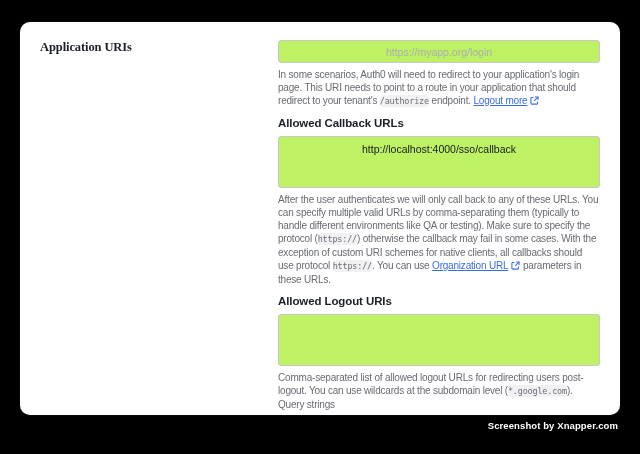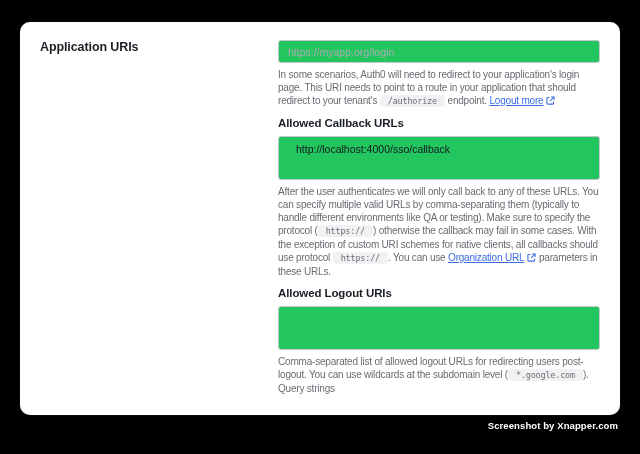--- a/index.html
+++ b/index.html
@@ -22,7 +22,7 @@
     overflow: hidden;
     box-shadow: 0 0 1px rgba(255,255,255,0.35), 0 8px 28px rgba(0,0,0,0.6);
   }
-  .left-col { width: 238px; flex: none; }
+  .left-col { width: 238px; flex: none; font-family: Liberation Serif, serif; }
   .section-heading {
     margin: 0;
     font-size: 12.5px;

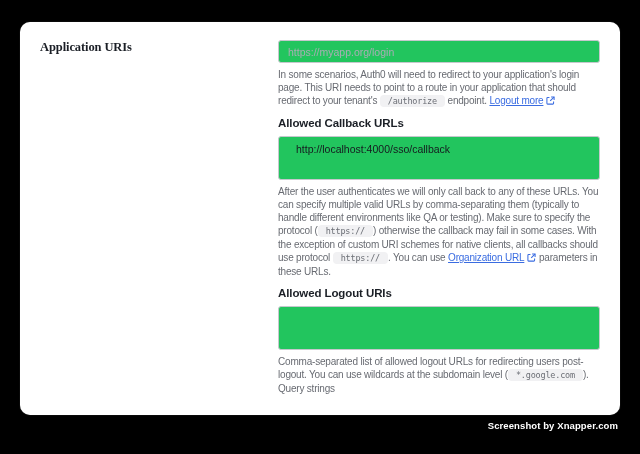--- a/index.html
+++ b/index.html
@@ -46,12 +46,13 @@
     box-sizing: border-box;
     border: 1px solid #c6c8cd;
     border-radius: 3px;
-    background: #22c55e;
+    background: #bef264;
     font-family: "Liberation Sans", sans-serif;
     font-size: 10.5px;
     color: #16191f;
     outline: none;
     margin: 0 0 5px 0;
+    text-align: center;
   }
   .text-input { height: 23px; padding: 0 9px; }
   .text-input::placeholder { color: #a9adb4; }

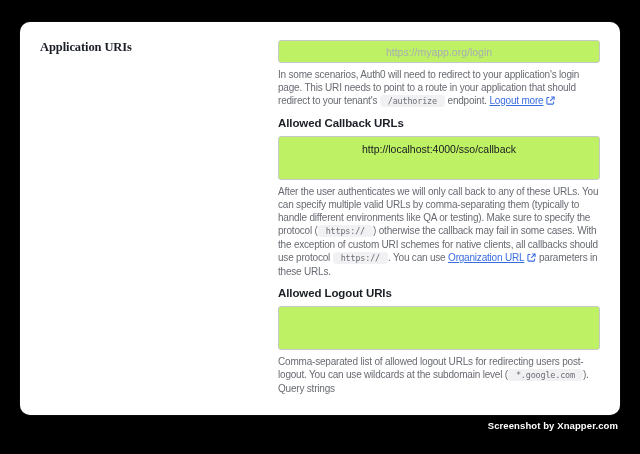--- a/index.html
+++ b/index.html
@@ -69,7 +69,7 @@
     font-size: 8.5px;
     background: #f1f1f3;
     color: #6b6e75;
-    padding: 1px 8px;
+    padding: 1px 0;
     border-radius: 4px;
     white-space: nowrap;
   }

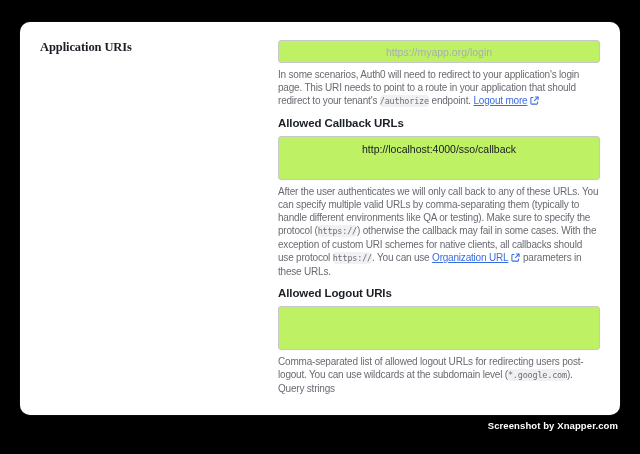--- a/index.html
+++ b/index.html
@@ -56,7 +56,7 @@
   }
   .text-input { height: 23px; padding: 0 9px; }
   .text-input::placeholder { color: #a9adb4; }
-  .url-textarea { height: 44px; padding: 6px 17px; resize: none; line-height: 13px; }
+  .url-textarea { height: 52px; padding: 6px 17px; resize: none; line-height: 13px; }
   .help-text {
     margin: 2px 0 9px 0;
     font-size: 10px;

